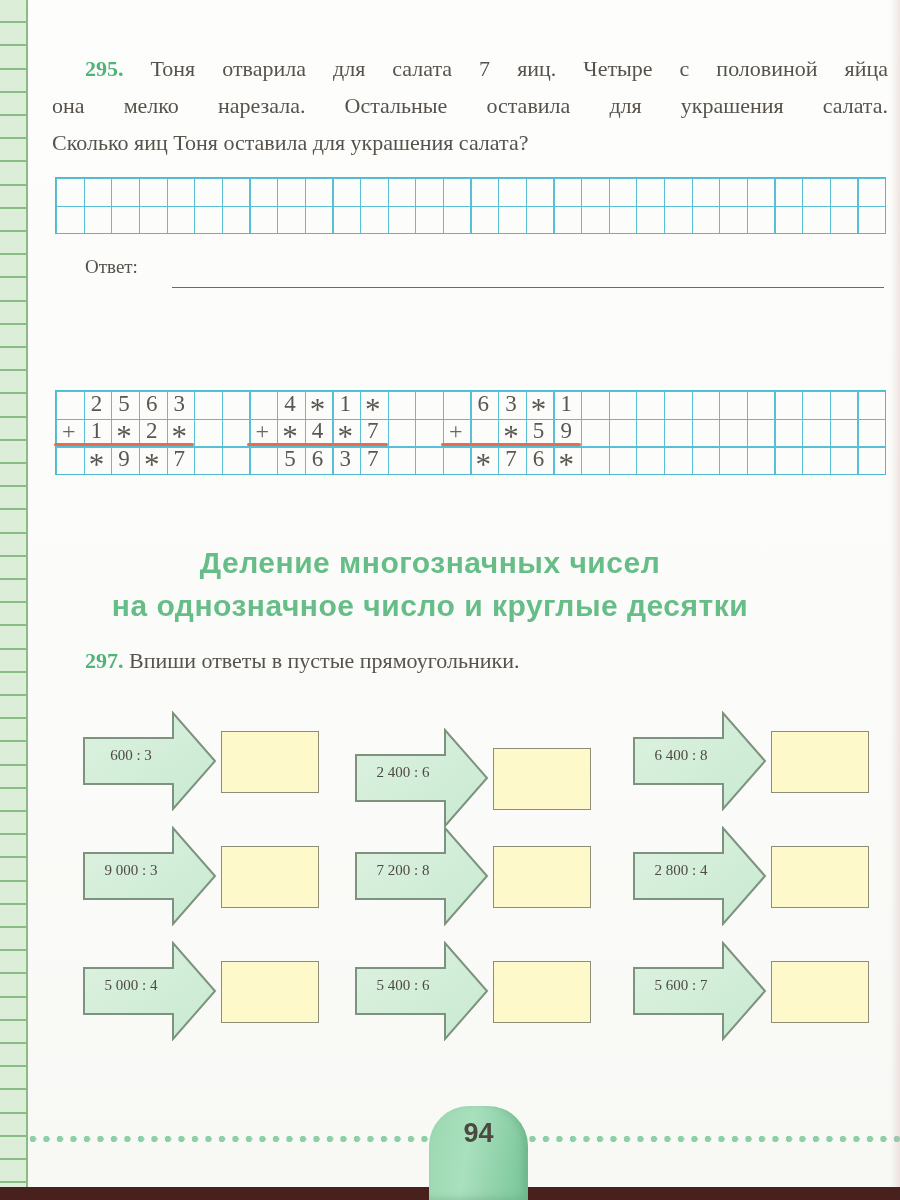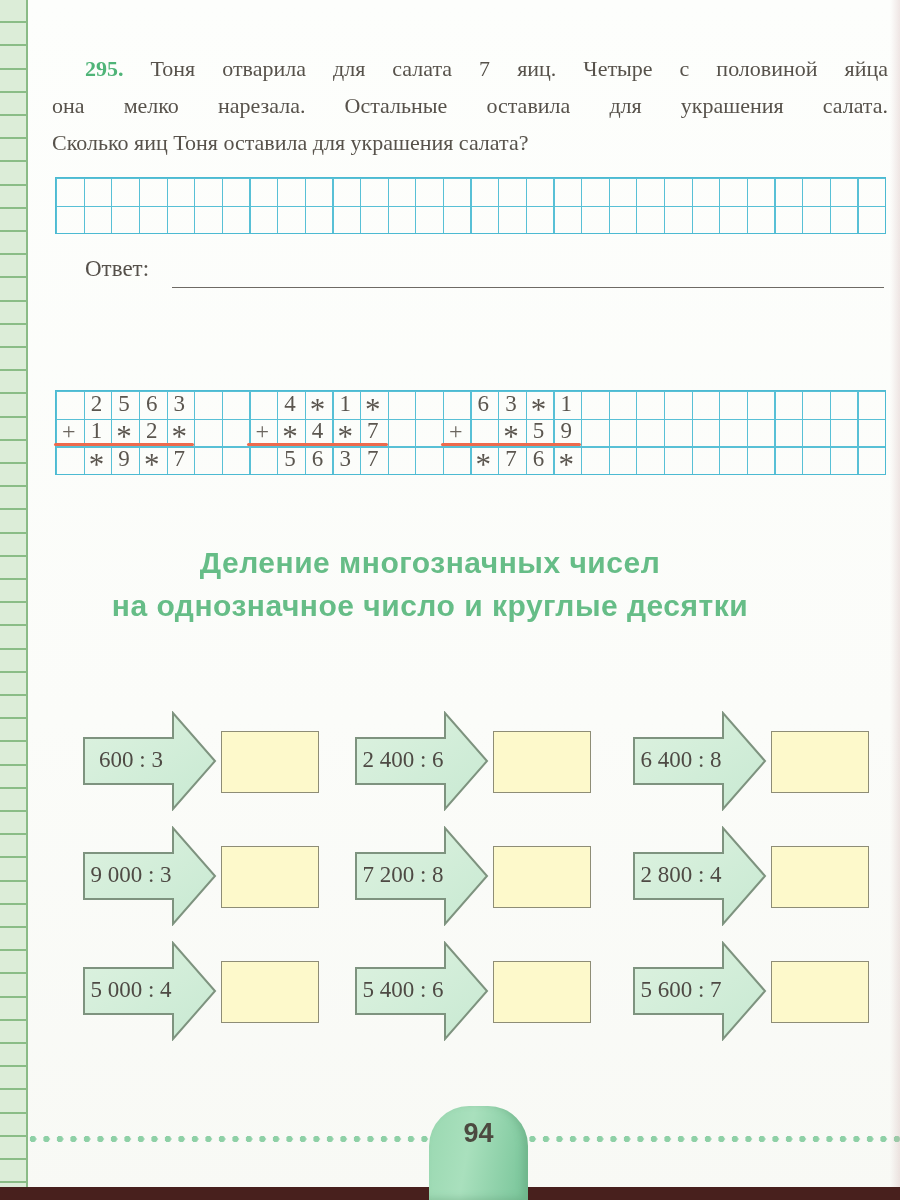--- a/index.html
+++ b/index.html
@@ -38,7 +38,7 @@
   .cellchar.plus{font-size:24px;color:#6b665f;}
   .redline{position:absolute;height:3px;background:#ee6a4d;border-radius:2px;}
   
-  .anslabel{position:absolute;left:85px;top:256px;font-size:23px;color:#55504a;}
+  .anslabel{position:absolute;left:85px;top:256px;font-size:19px;color:#55504a;}
   .ansline{position:absolute;left:172px;top:287px;width:712px;border-top:1.7px solid #6e6a64;}
   
   .sectitle{position:absolute;left:0;width:860px;text-align:center;

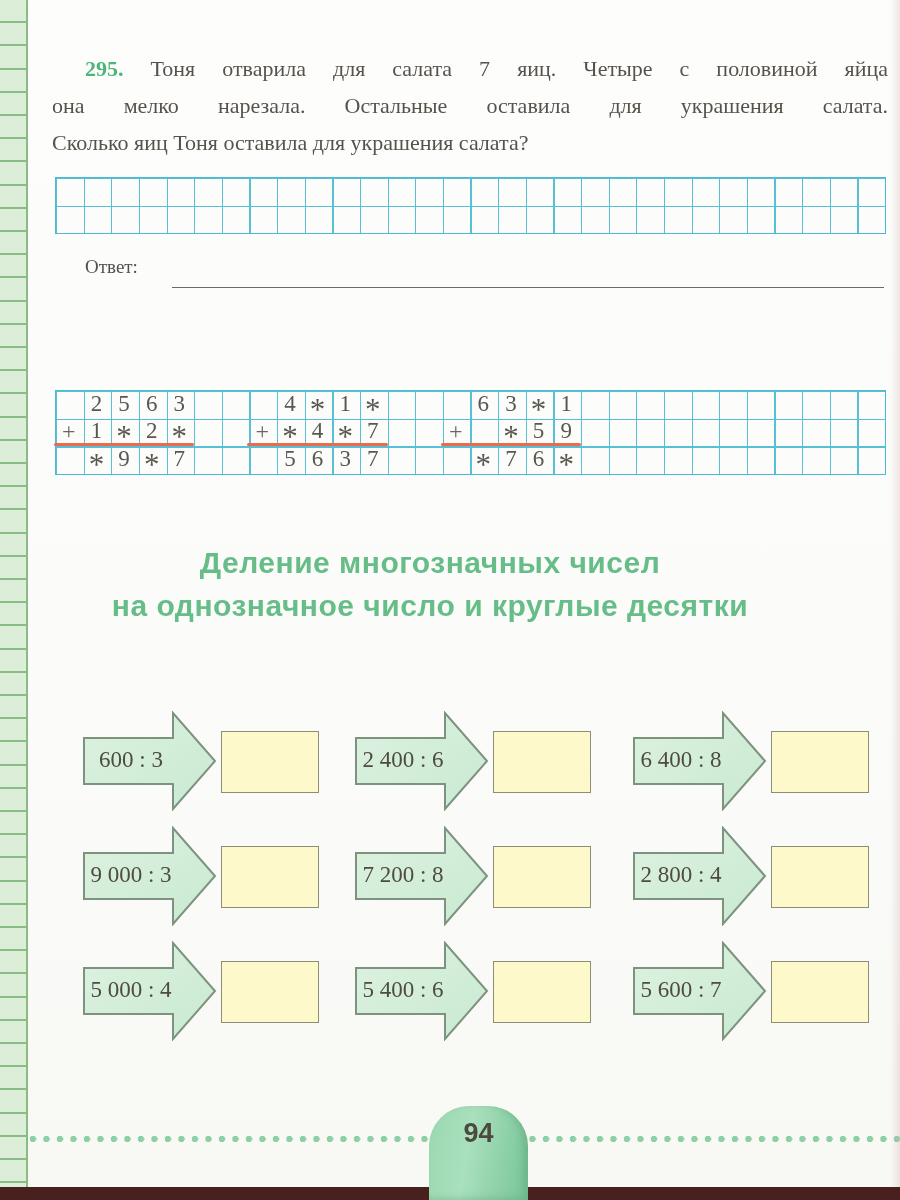--- a/index.html
+++ b/index.html
@@ -139,6 +139,9 @@
   <div class="sectitle" style="top:546px;">Деление многозначных чисел</div>
   <div class="sectitle" style="top:589px;">на однозначное число и круглые десятки</div>
 
+  <div class="instr" style="top:648px;">
+    <span class="tasknum">297.</span>&nbsp;<span>Впиши ответы в пустые прямоугольники.</span>
+  </div>
 
   <div id="arrows">
       <div class="arrowitem" style="left: 83px; top: 711px;">

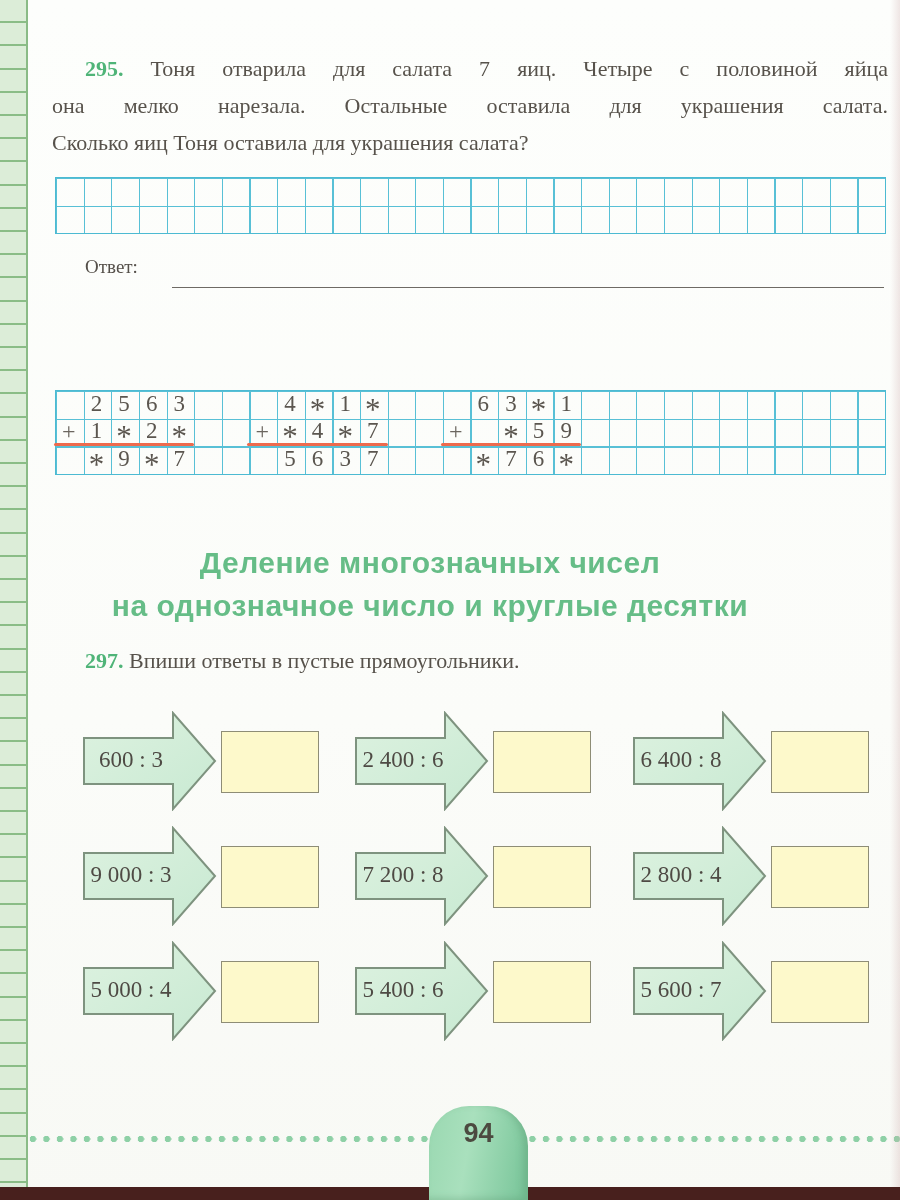--- a/index.html
+++ b/index.html
@@ -47,7 +47,7 @@
   
   .arrowitem{position:absolute;width:234px;height:100px;}
   .arrowlabel{position:absolute;left:0;top:36px;width:96px;text-align:center;
-        font-size:23px;color:#4e4a44;white-space:nowrap;}
+        font-size:15px;color:#4e4a44;white-space:nowrap;}
   .ansbox{position:absolute;left:138px;top:20px;width:96px;height:60px;
         background:#fdf9cb;border:1.6px solid #8e8d76;}
   

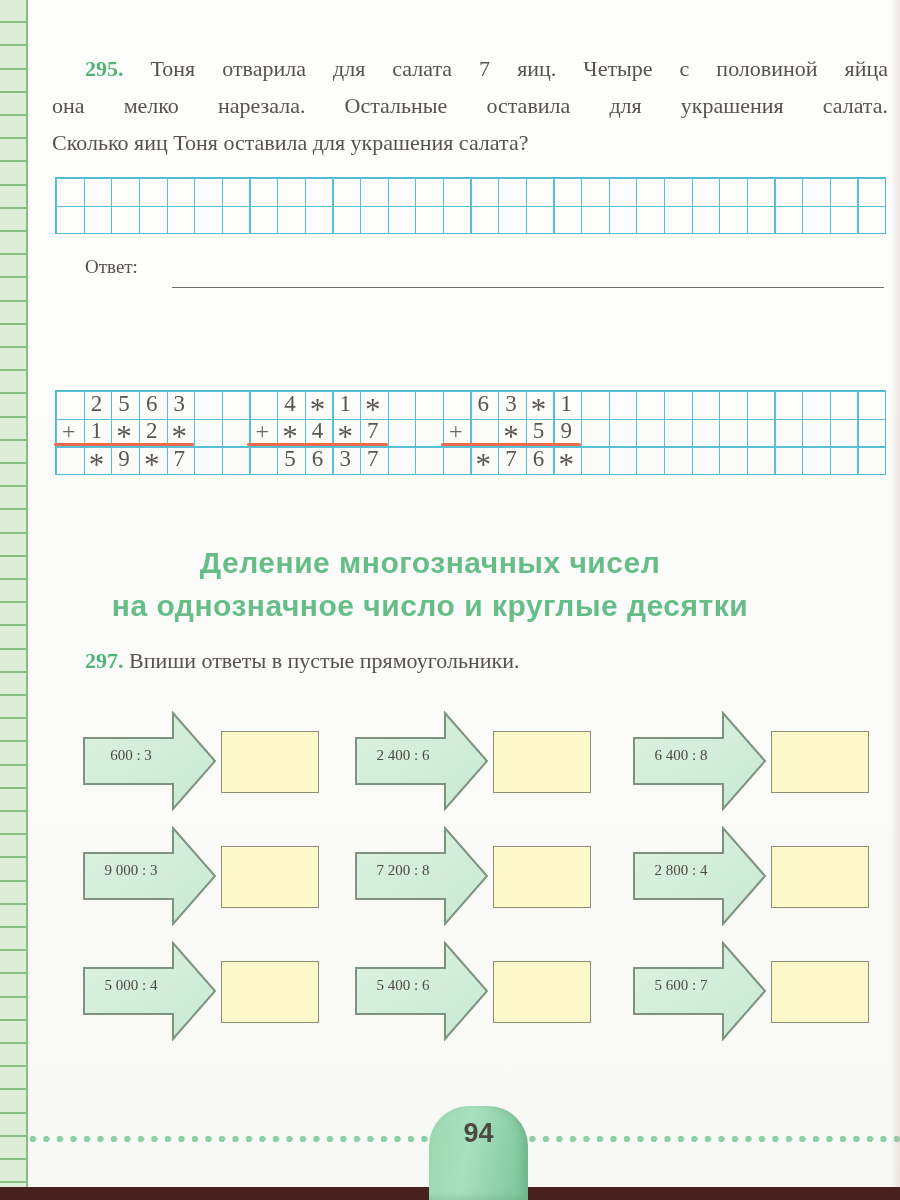--- a/index.html
+++ b/index.html
@@ -151,7 +151,7 @@
         <div class="arrowlabel">600 : 3</div>
         <div class="ansbox"></div>
       </div>
-      <div class="arrowitem" style="left: 355px; top: 711px;">
+      <div class="arrowitem" style="left: 355px; top: 728px;">
         <svg width="134" height="100" viewBox="0 0 134 100" style="position: absolute; left: 0px; top: 0px;">
           <polygon points="1,27 90,27 90,2 132,50 90,98 90,73 1,73" fill="url(#agrad)" stroke="#7e937f" stroke-width="2"></polygon>
         </svg>

